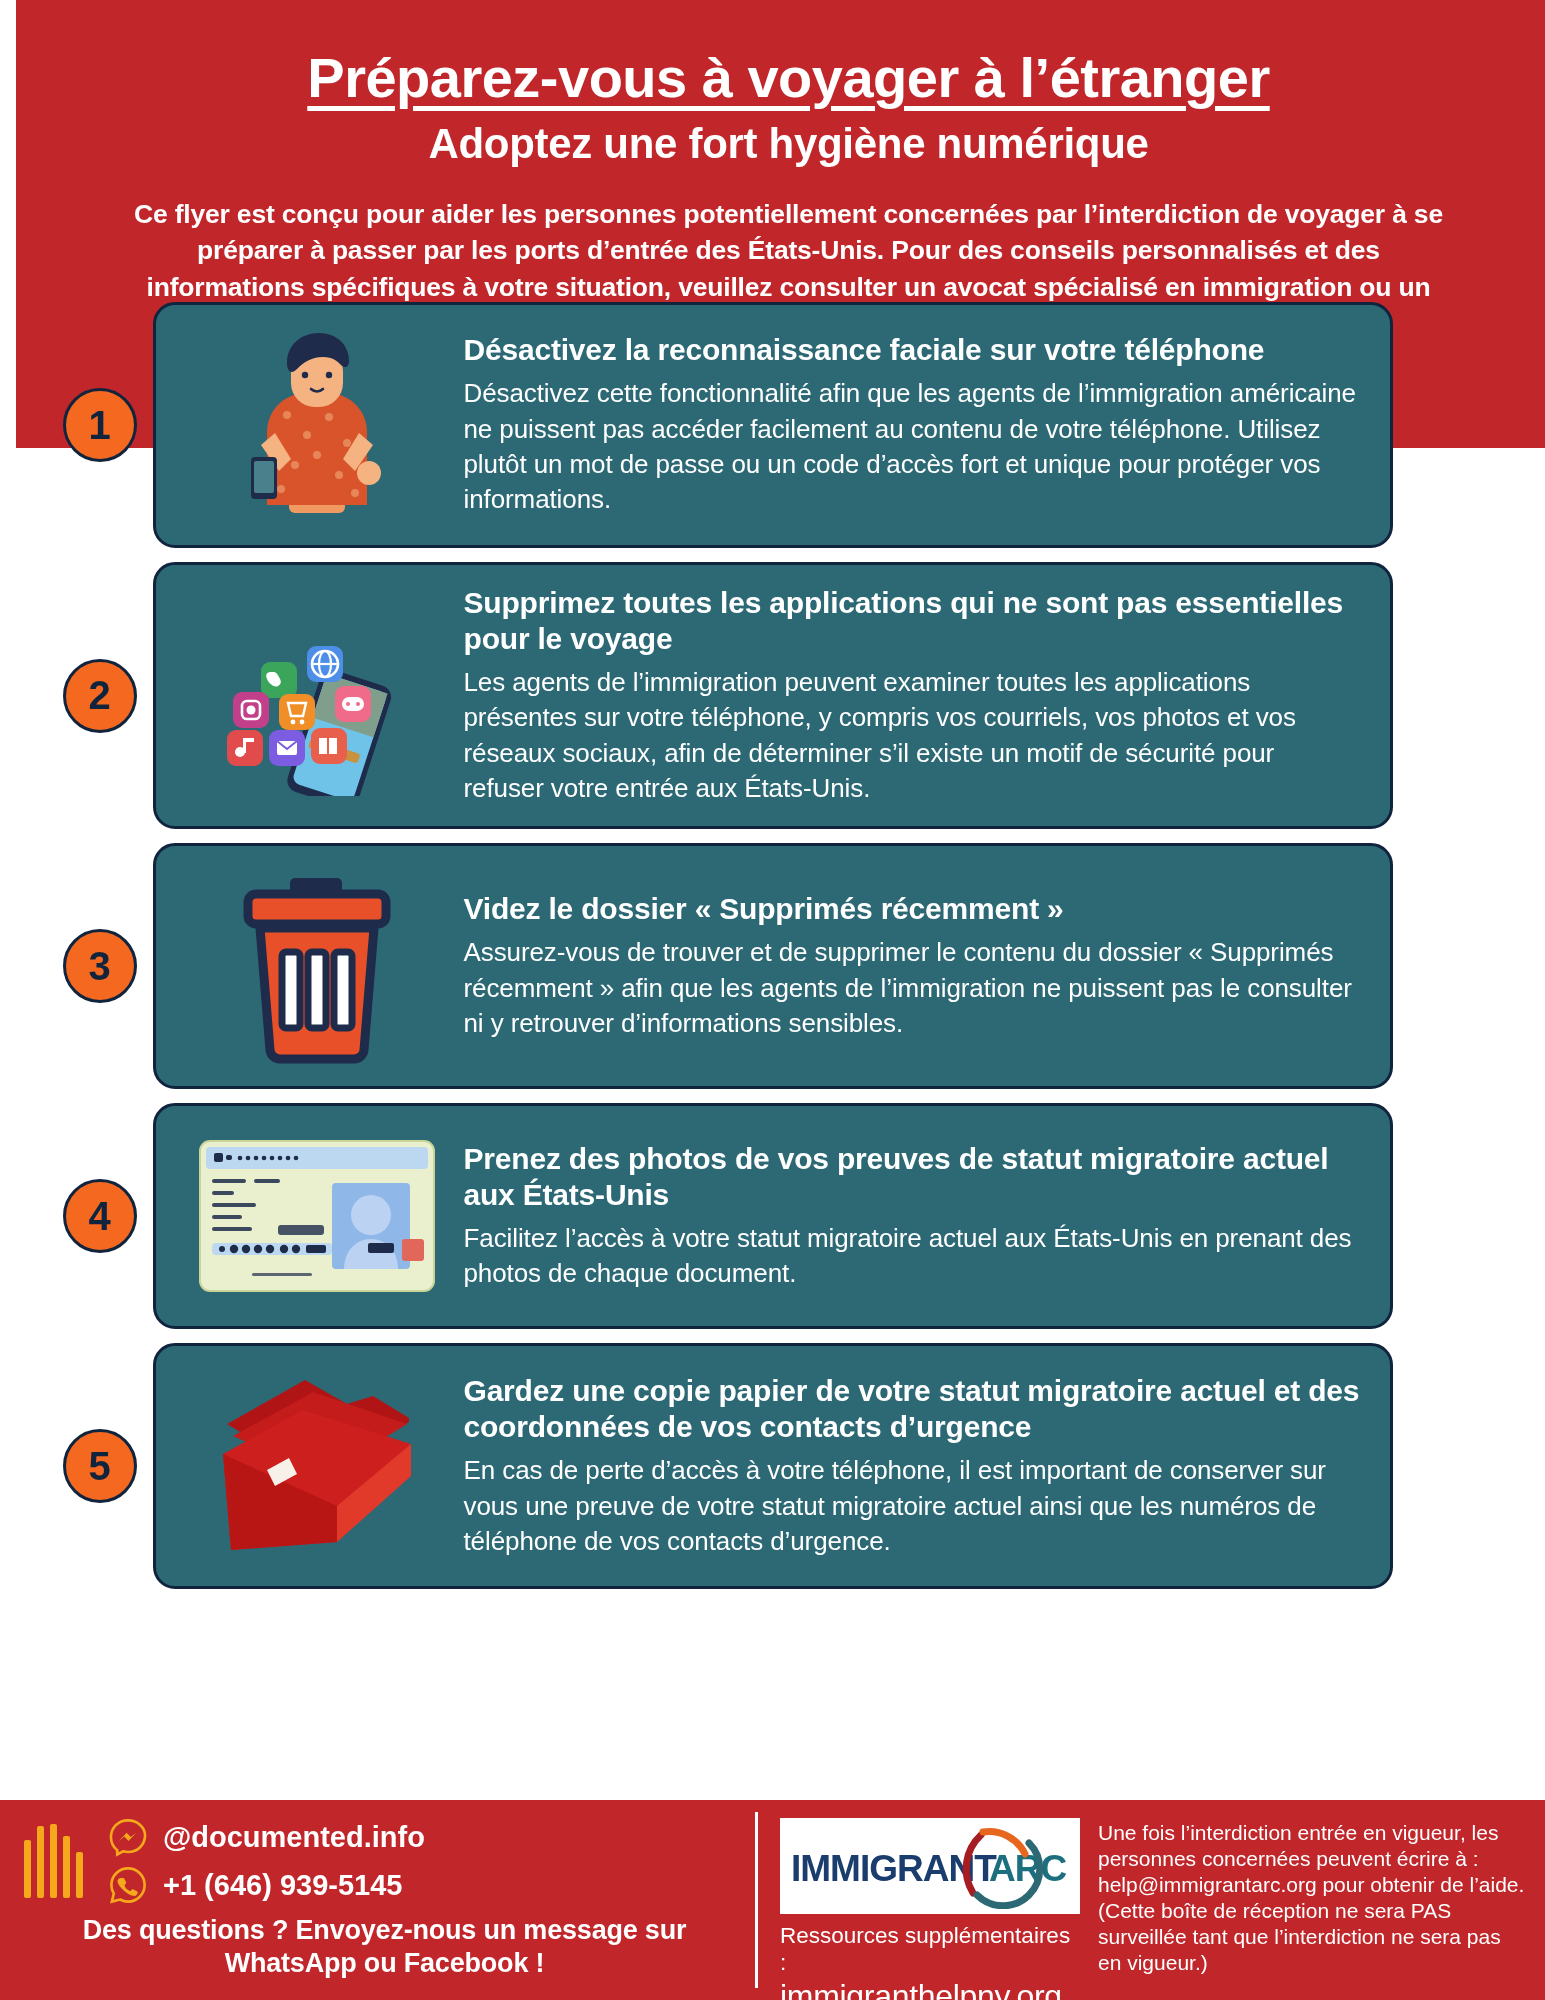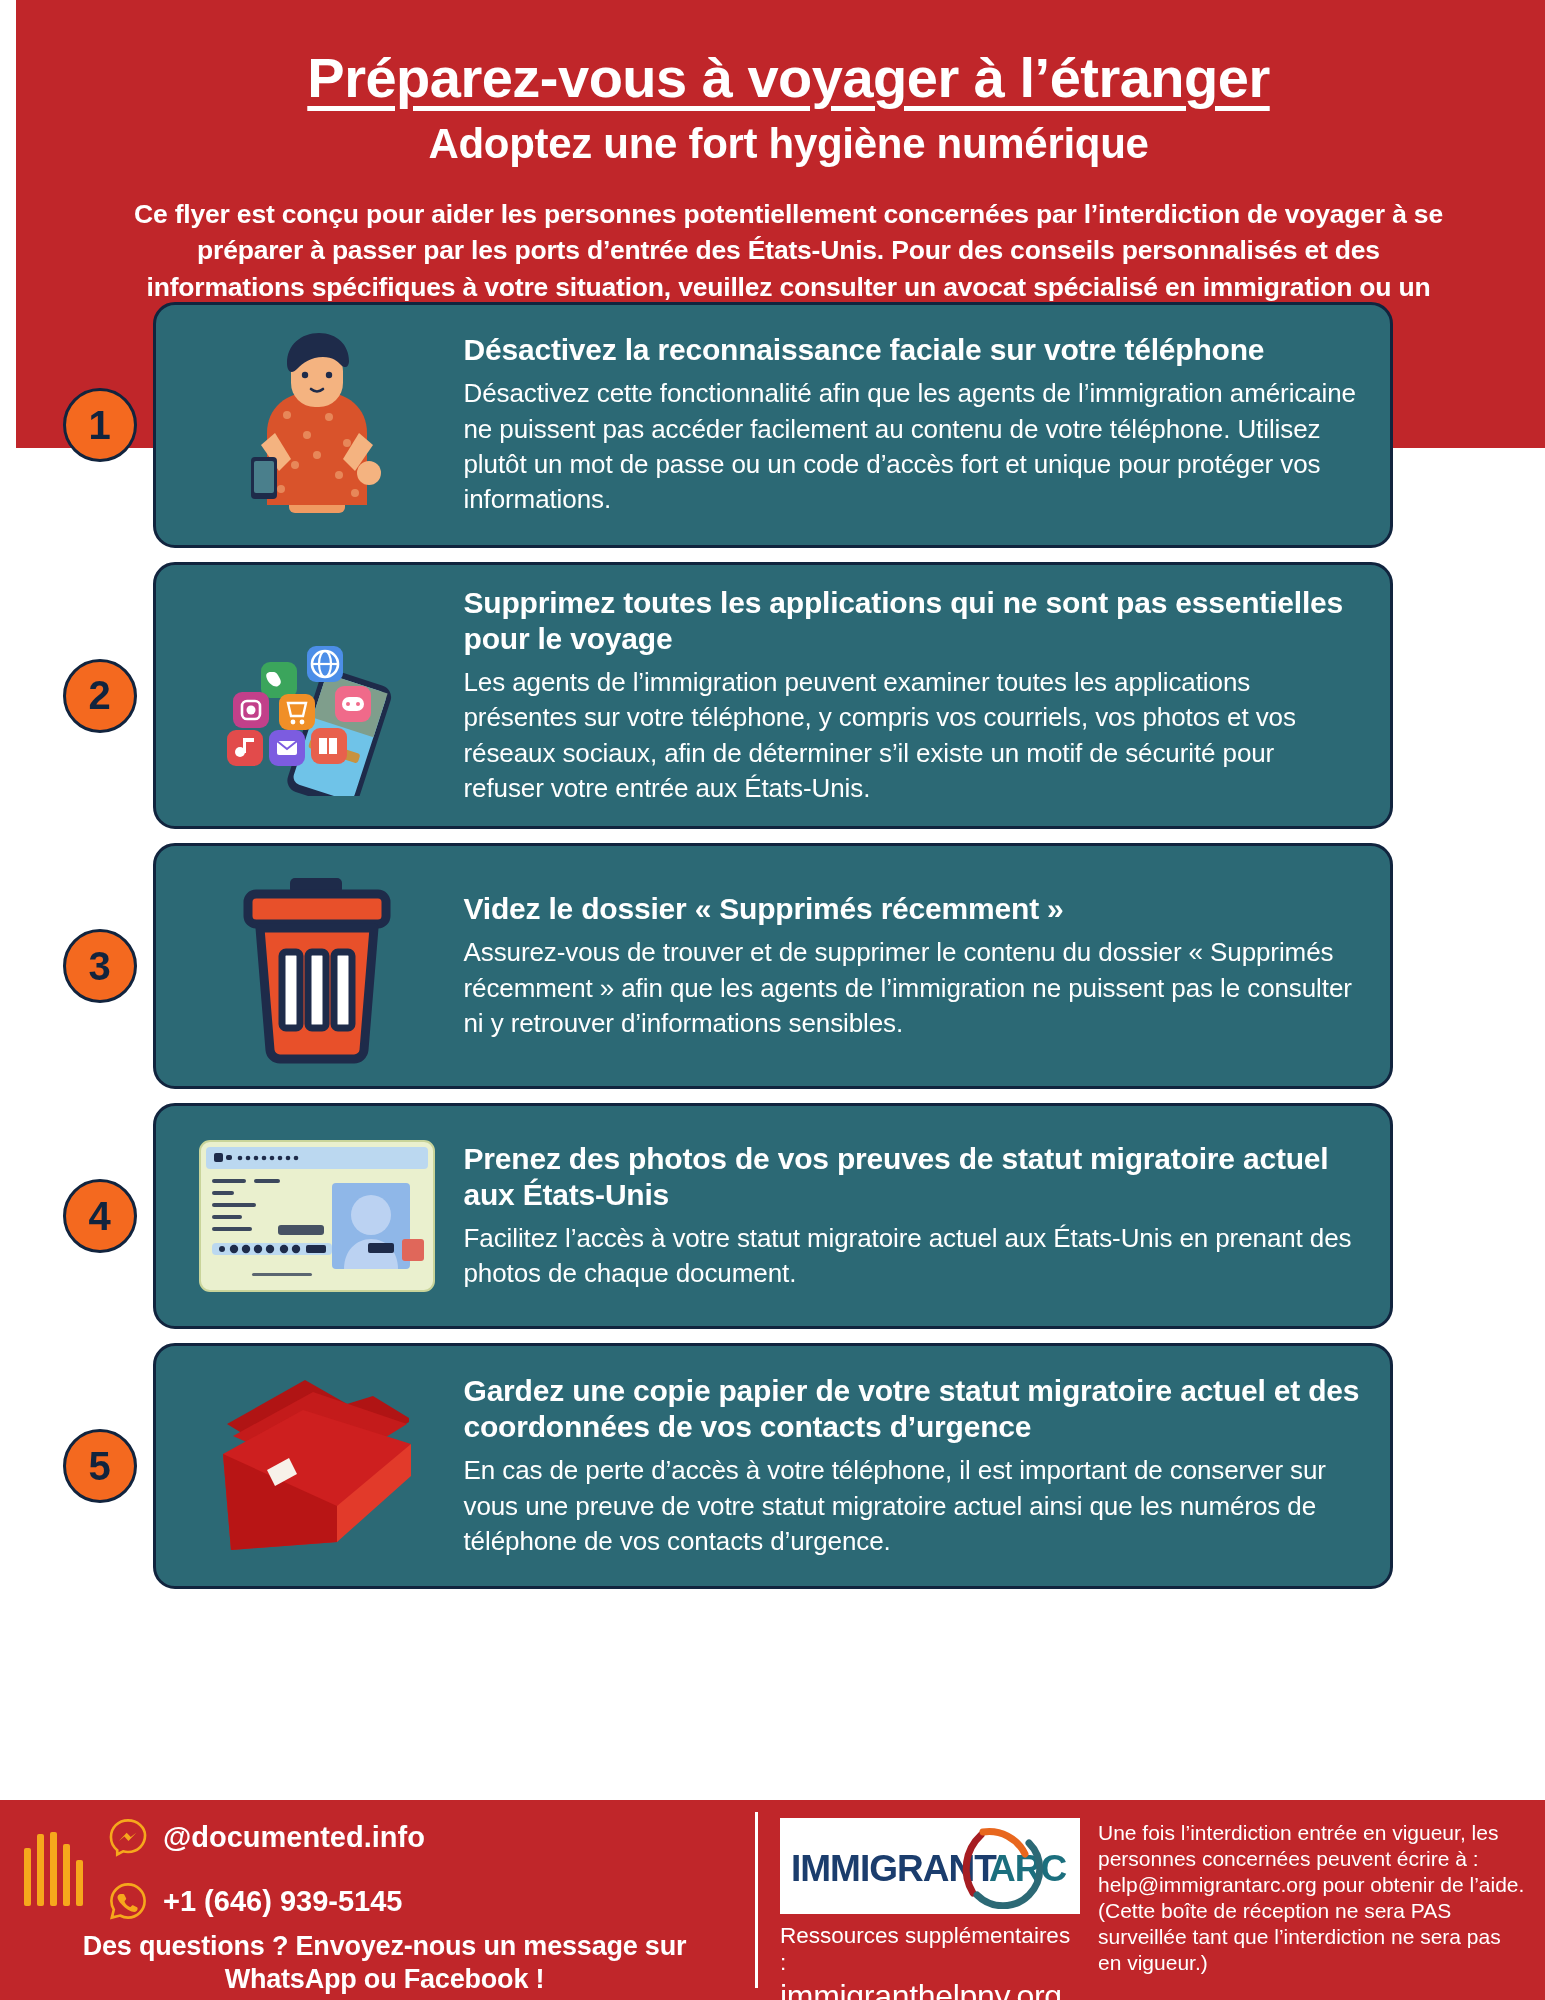--- a/index.html
+++ b/index.html
@@ -156,7 +156,7 @@
     line-height: 0.98;
     letter-spacing: -0.5px;
   }
-  .contacts { display: flex; flex-direction: column; gap: 22px; margin-left: 6px; }
+  .contacts { display: flex; flex-direction: column; gap: 6px; margin-left: 6px; }
   .contact-line {
     display: flex; align-items: center; gap: 14px;
     color: #ffffff; font-weight: 700; font-size: 29px; white-space: nowrap;

